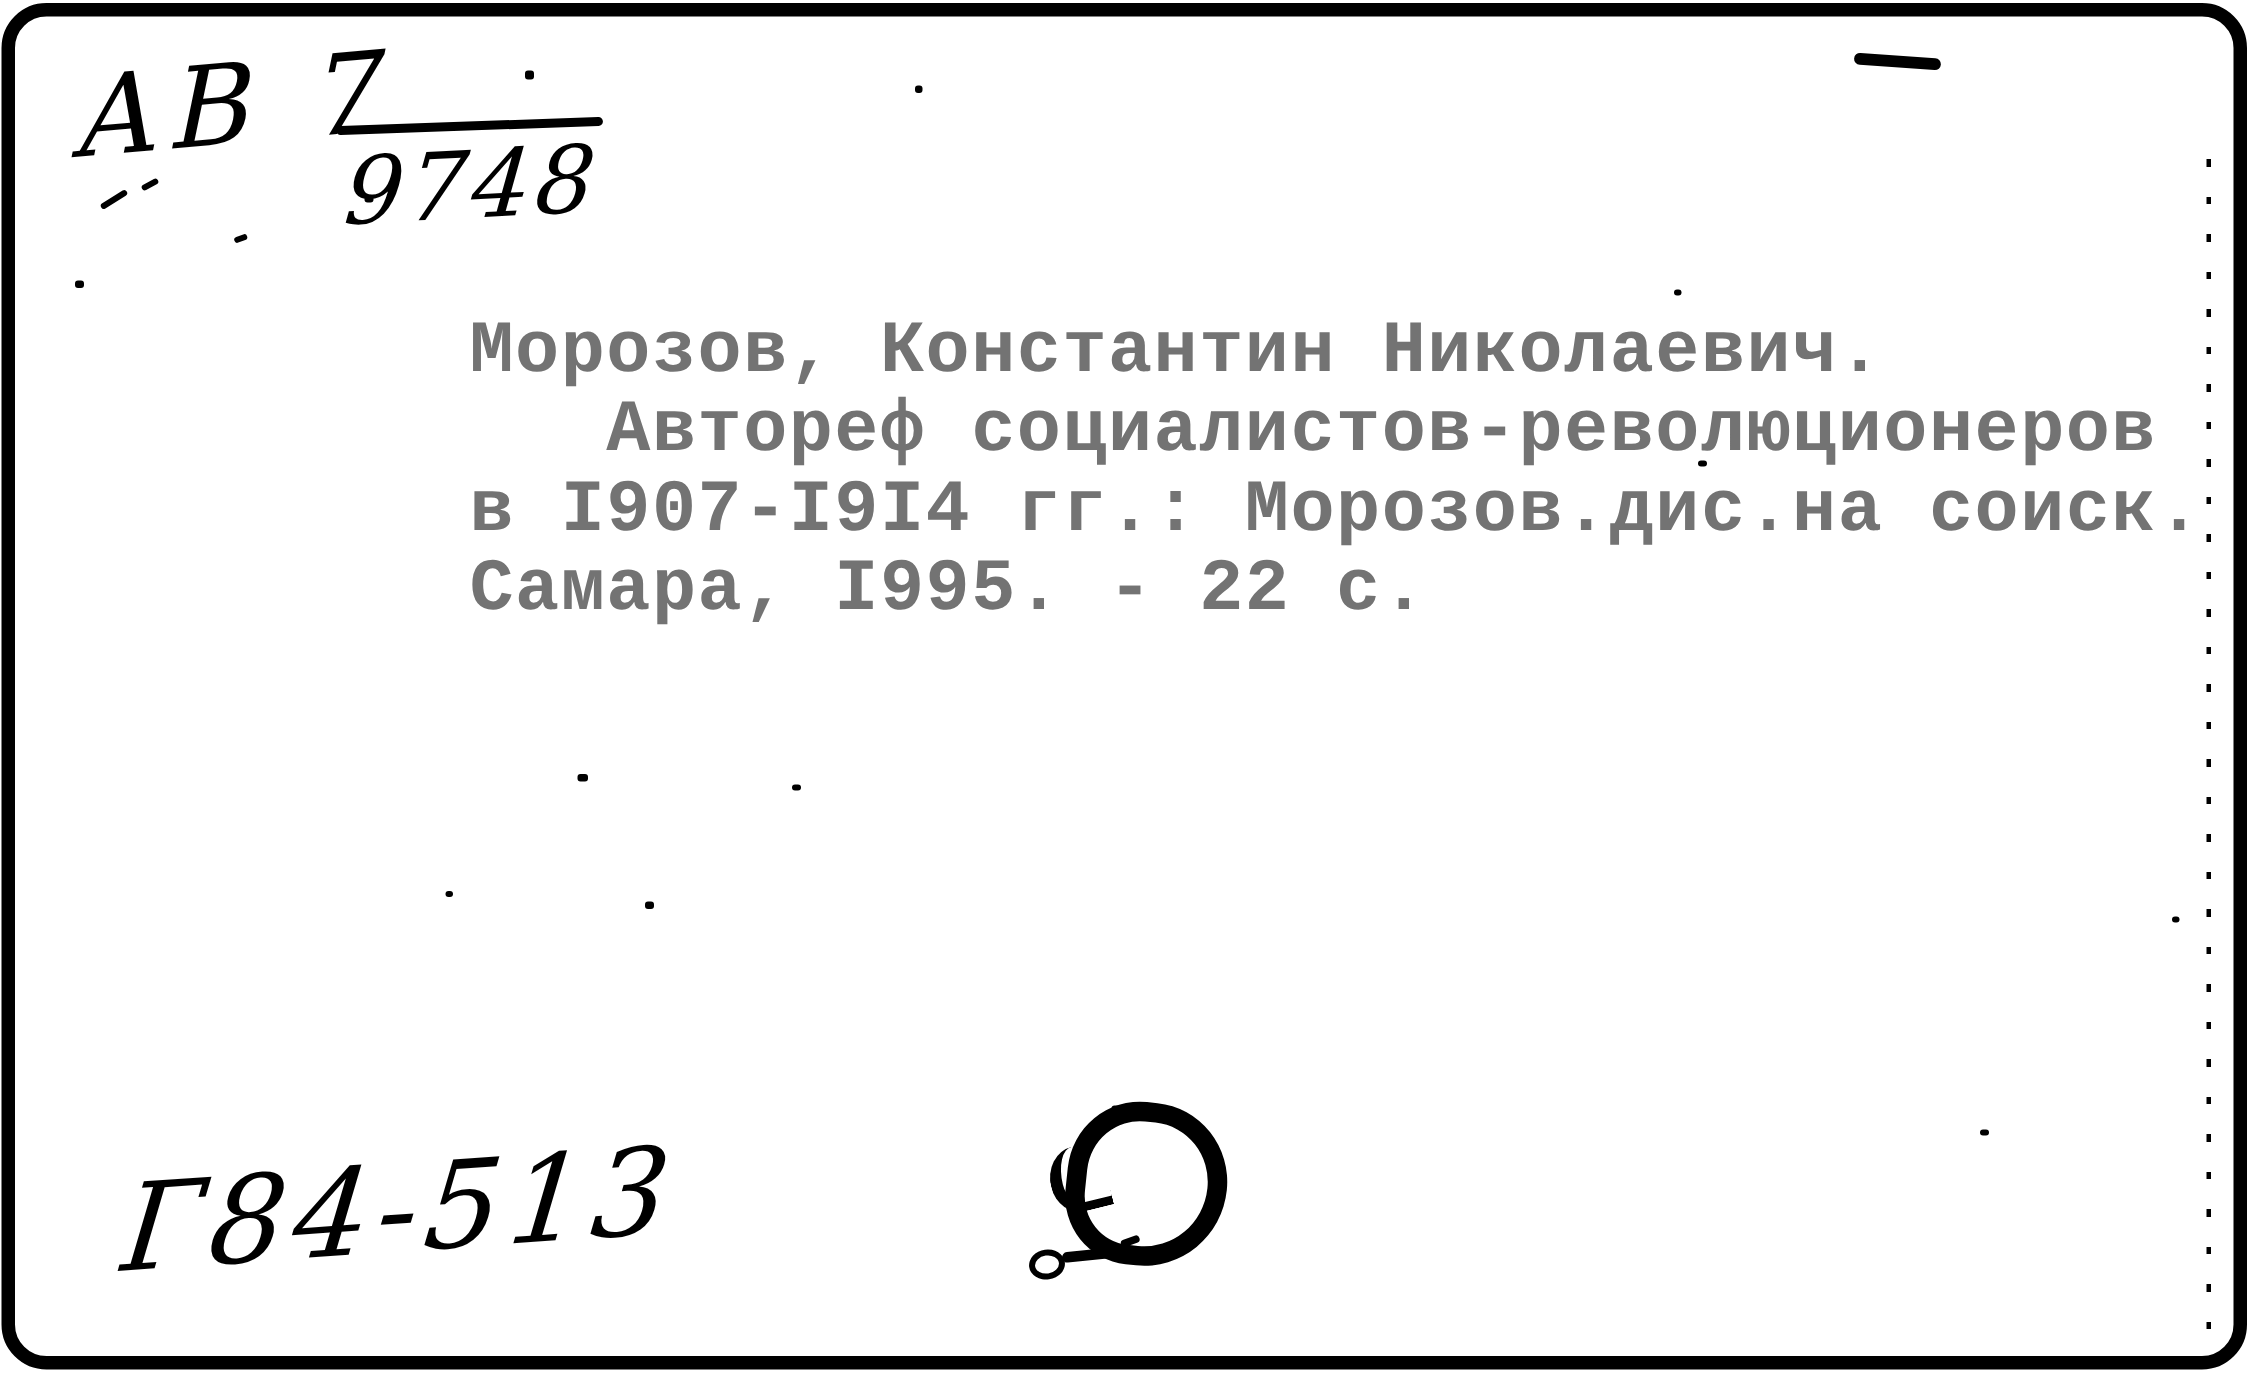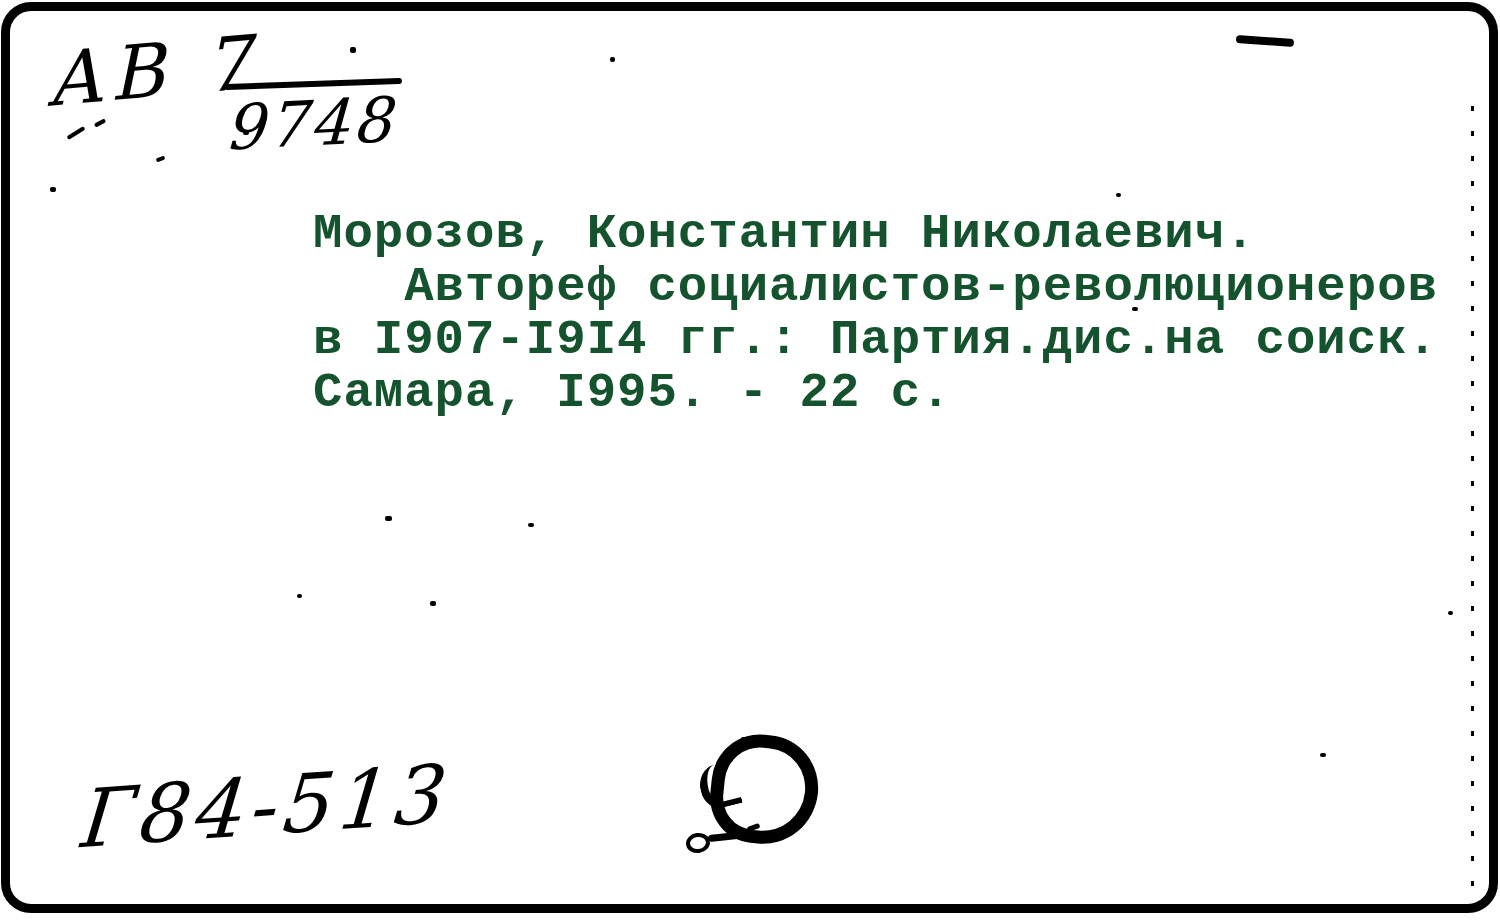--- a/index.html
+++ b/index.html
@@ -26,7 +26,7 @@
   .typed{
     position:absolute;left:303px;top:197px;
     font-family:"Liberation Mono", monospace;font-weight:700;
-    font-size:49px;line-height:53px;letter-spacing:1px;color:#14532d;
+    font-size:49px;line-height:53px;letter-spacing:1px;color:#737373;
   }
   .tt-line{white-space:pre;}
   

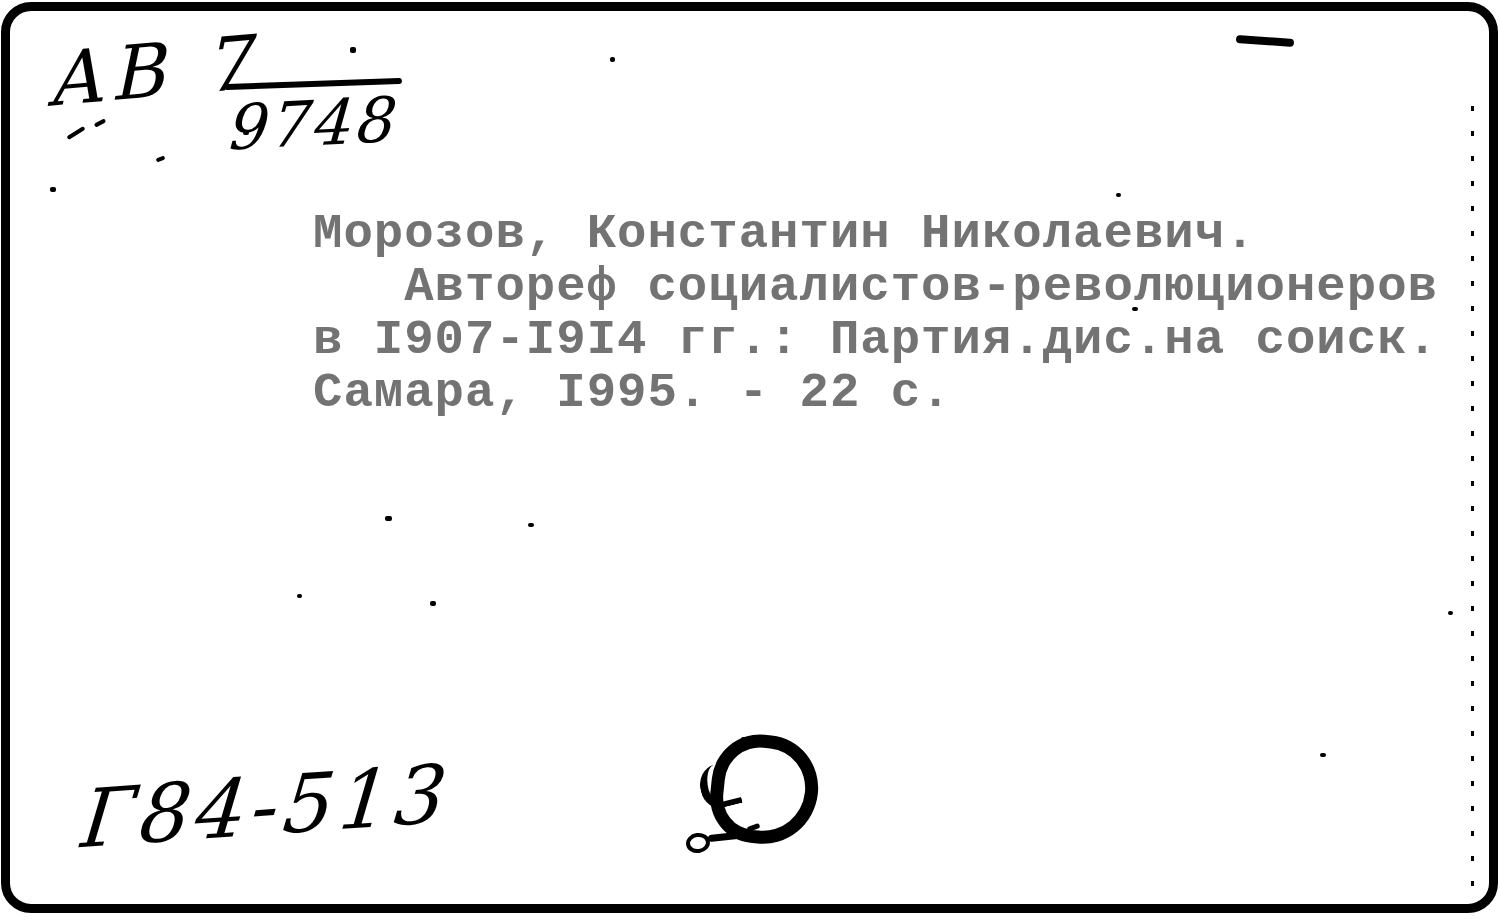--- a/index.html
+++ b/index.html
@@ -72,7 +72,7 @@
     <div class="typed">
       <div class="tt-line">Морозов, Константин Николаевич.</div>
       <div class="tt-line">   Автореф социалистов-революционеров</div>
-      <div class="tt-line">в I907-I9I4 гг.: Партия.дис.на соиск.</div>
+      <div class="tt-line">в I907-I9I4 гг.: Морозов.дис.на соиск.</div>
       <div class="tt-line">Самара, I995. - 22 с.</div>
     </div>
 

